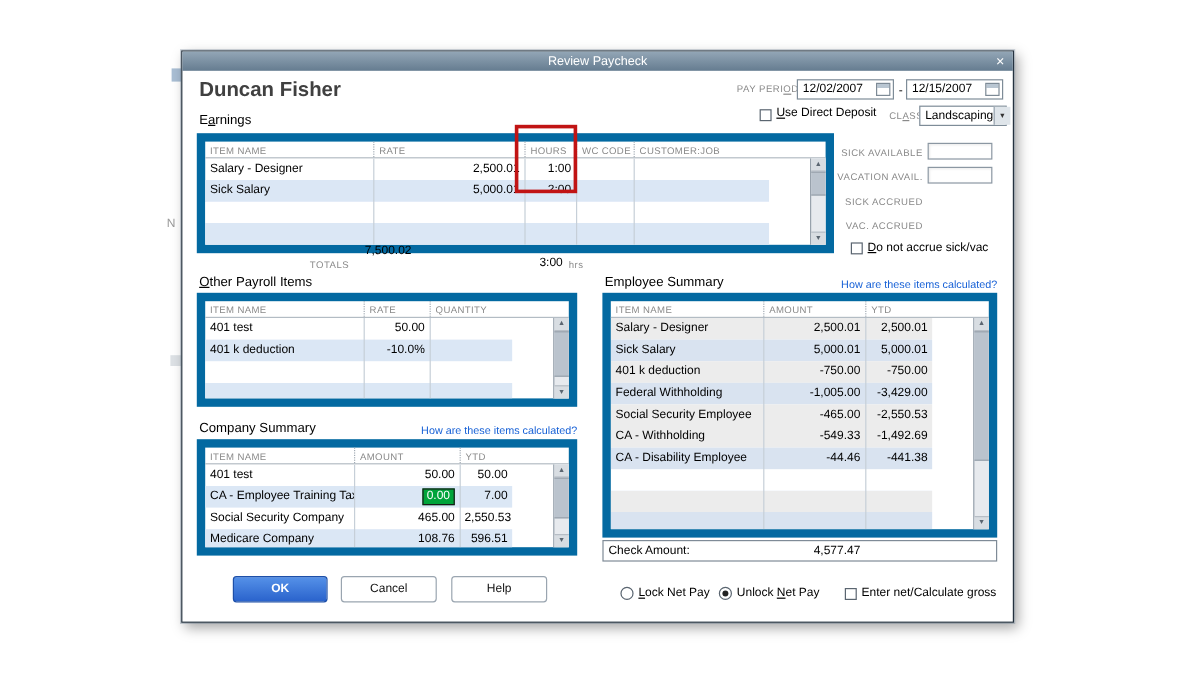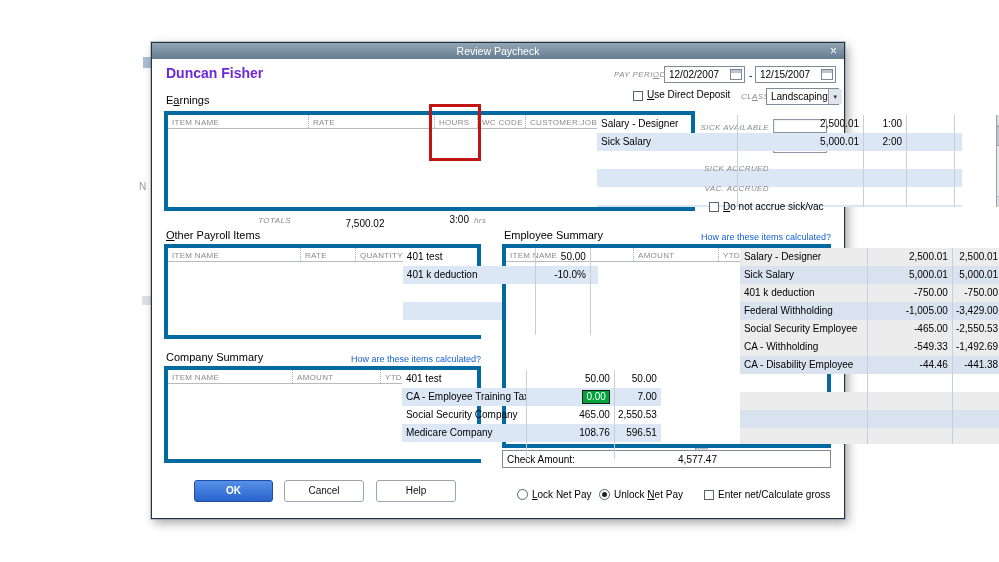--- a/index.html
+++ b/index.html
@@ -22,7 +22,7 @@
                      font-size:10.5px; color:#fff; }
   .titlebar .close { position:absolute; right:7px; top:1px; font-size:12px; color:#fff; }
 
-  .emp-name { position:absolute; left:14px; top:22px; font-size:14px; font-weight:bold; color:#6d28d9; }
+  .emp-name { position:absolute; left:14px; top:22px; font-size:17px; font-weight:bold; color:#404040; }
 
   .sc { font-size:8px; color:#8a8a8a; letter-spacing:.4px; white-space:nowrap;font-style:italic; }
   .u { text-decoration:underline; }

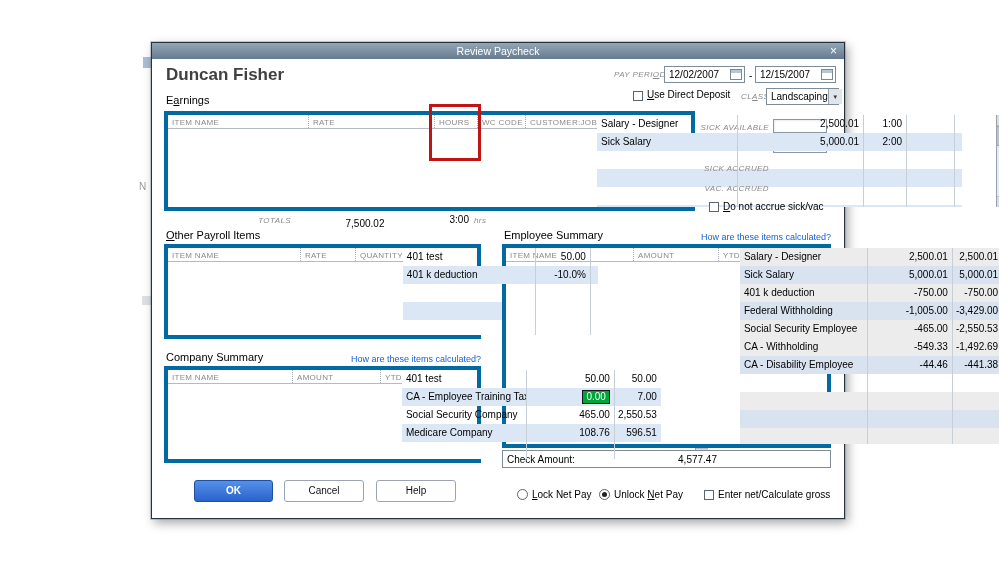--- a/index.html
+++ b/index.html
@@ -24,7 +24,7 @@
 
   .emp-name { position:absolute; left:14px; top:22px; font-size:17px; font-weight:bold; color:#404040; }
 
-  .sc { font-size:8px; color:#8a8a8a; letter-spacing:.4px; white-space:nowrap;font-style:italic; }
+  .sc { font-size:8px; color:#8a8a8a; letter-spacing:.4px; white-space:nowrap; }
   .u { text-decoration:underline; }
   .lbl { font-size:10px; color:#000; white-space:nowrap; }
   .link { font-size:9px; color:#1660d6; white-space:nowrap; }

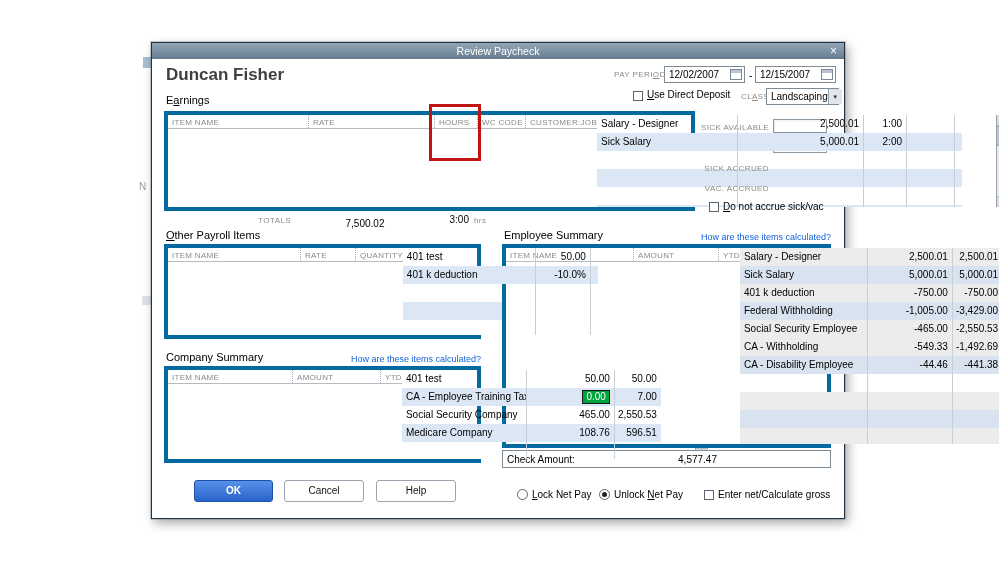--- a/index.html
+++ b/index.html
@@ -48,7 +48,7 @@
               font-size:7px; color:#333; text-align:center; line-height:15px; flex:none; }
 
   
-  .tbl { position:absolute; border:4px solid #0369a1; background:#fff; display:flex; flex-direction:row; }
+  .tbl { position:absolute; border:7px solid #0369a1; background:#fff; display:flex; flex-direction:column; }
   .thead { display:flex; height:14px; border-bottom:1px solid #b3bcc4; flex:none; }
   .th { padding:3px 0 0 4px; font-size:8px; color:#8a8a8a; letter-spacing:.3px; white-space:nowrap; overflow:hidden; }
   .th + .th { border-left:1px dotted #a2abb4; }

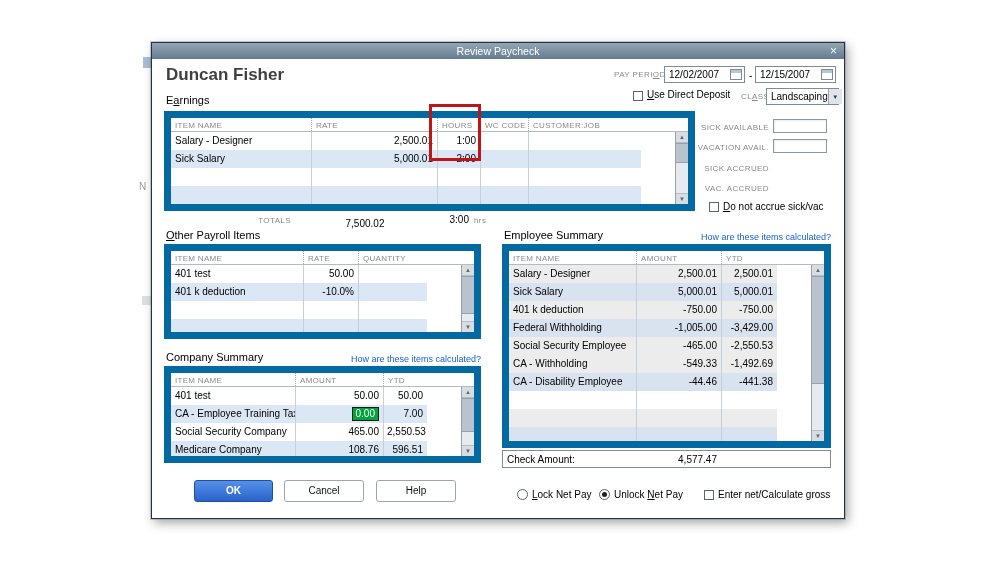--- a/index.html
+++ b/index.html
@@ -76,7 +76,7 @@
 
   
   .totals-label { left:12px; top:173px; width:127px; text-align:right; }
-  .totals-rate  { left:152px; top:175px; width:122px; text-align:center; font-size:10px; }
+  .totals-rate  { left:152px; top:161px; width:122px; text-align:left; font-size:10px; }
   .totals-hours { left:278px; top:171px; width:39px; text-align:right; font-size:10px; }
   .totals-unit  { left:322px; top:173px; }
 

